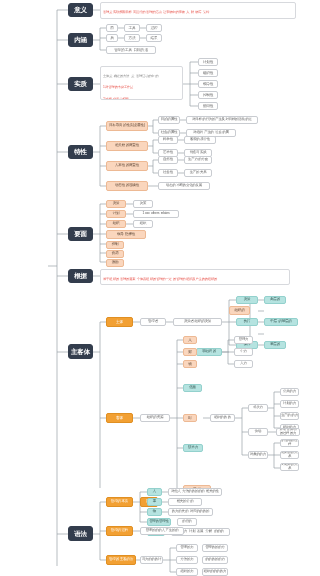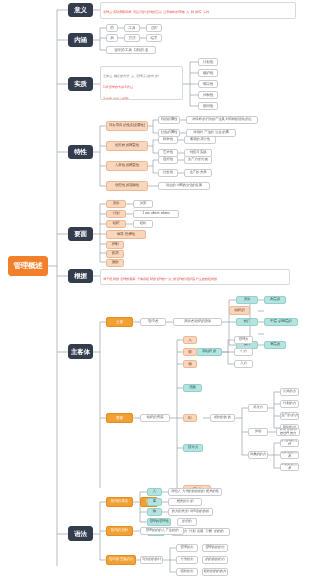--- a/index.html
+++ b/index.html
@@ -228,7 +228,6 @@
     </g>
   </svg>
 
-  <div class="node t-root" style="left:8px;top:256px;width:40px;height:20px;font-size:7.5px;">管理概述</div>
 
   <div class="node t-branch" style="left:68px;top:3px;width:25px;height:14px;font-size:6.5px;">意义</div>
 

